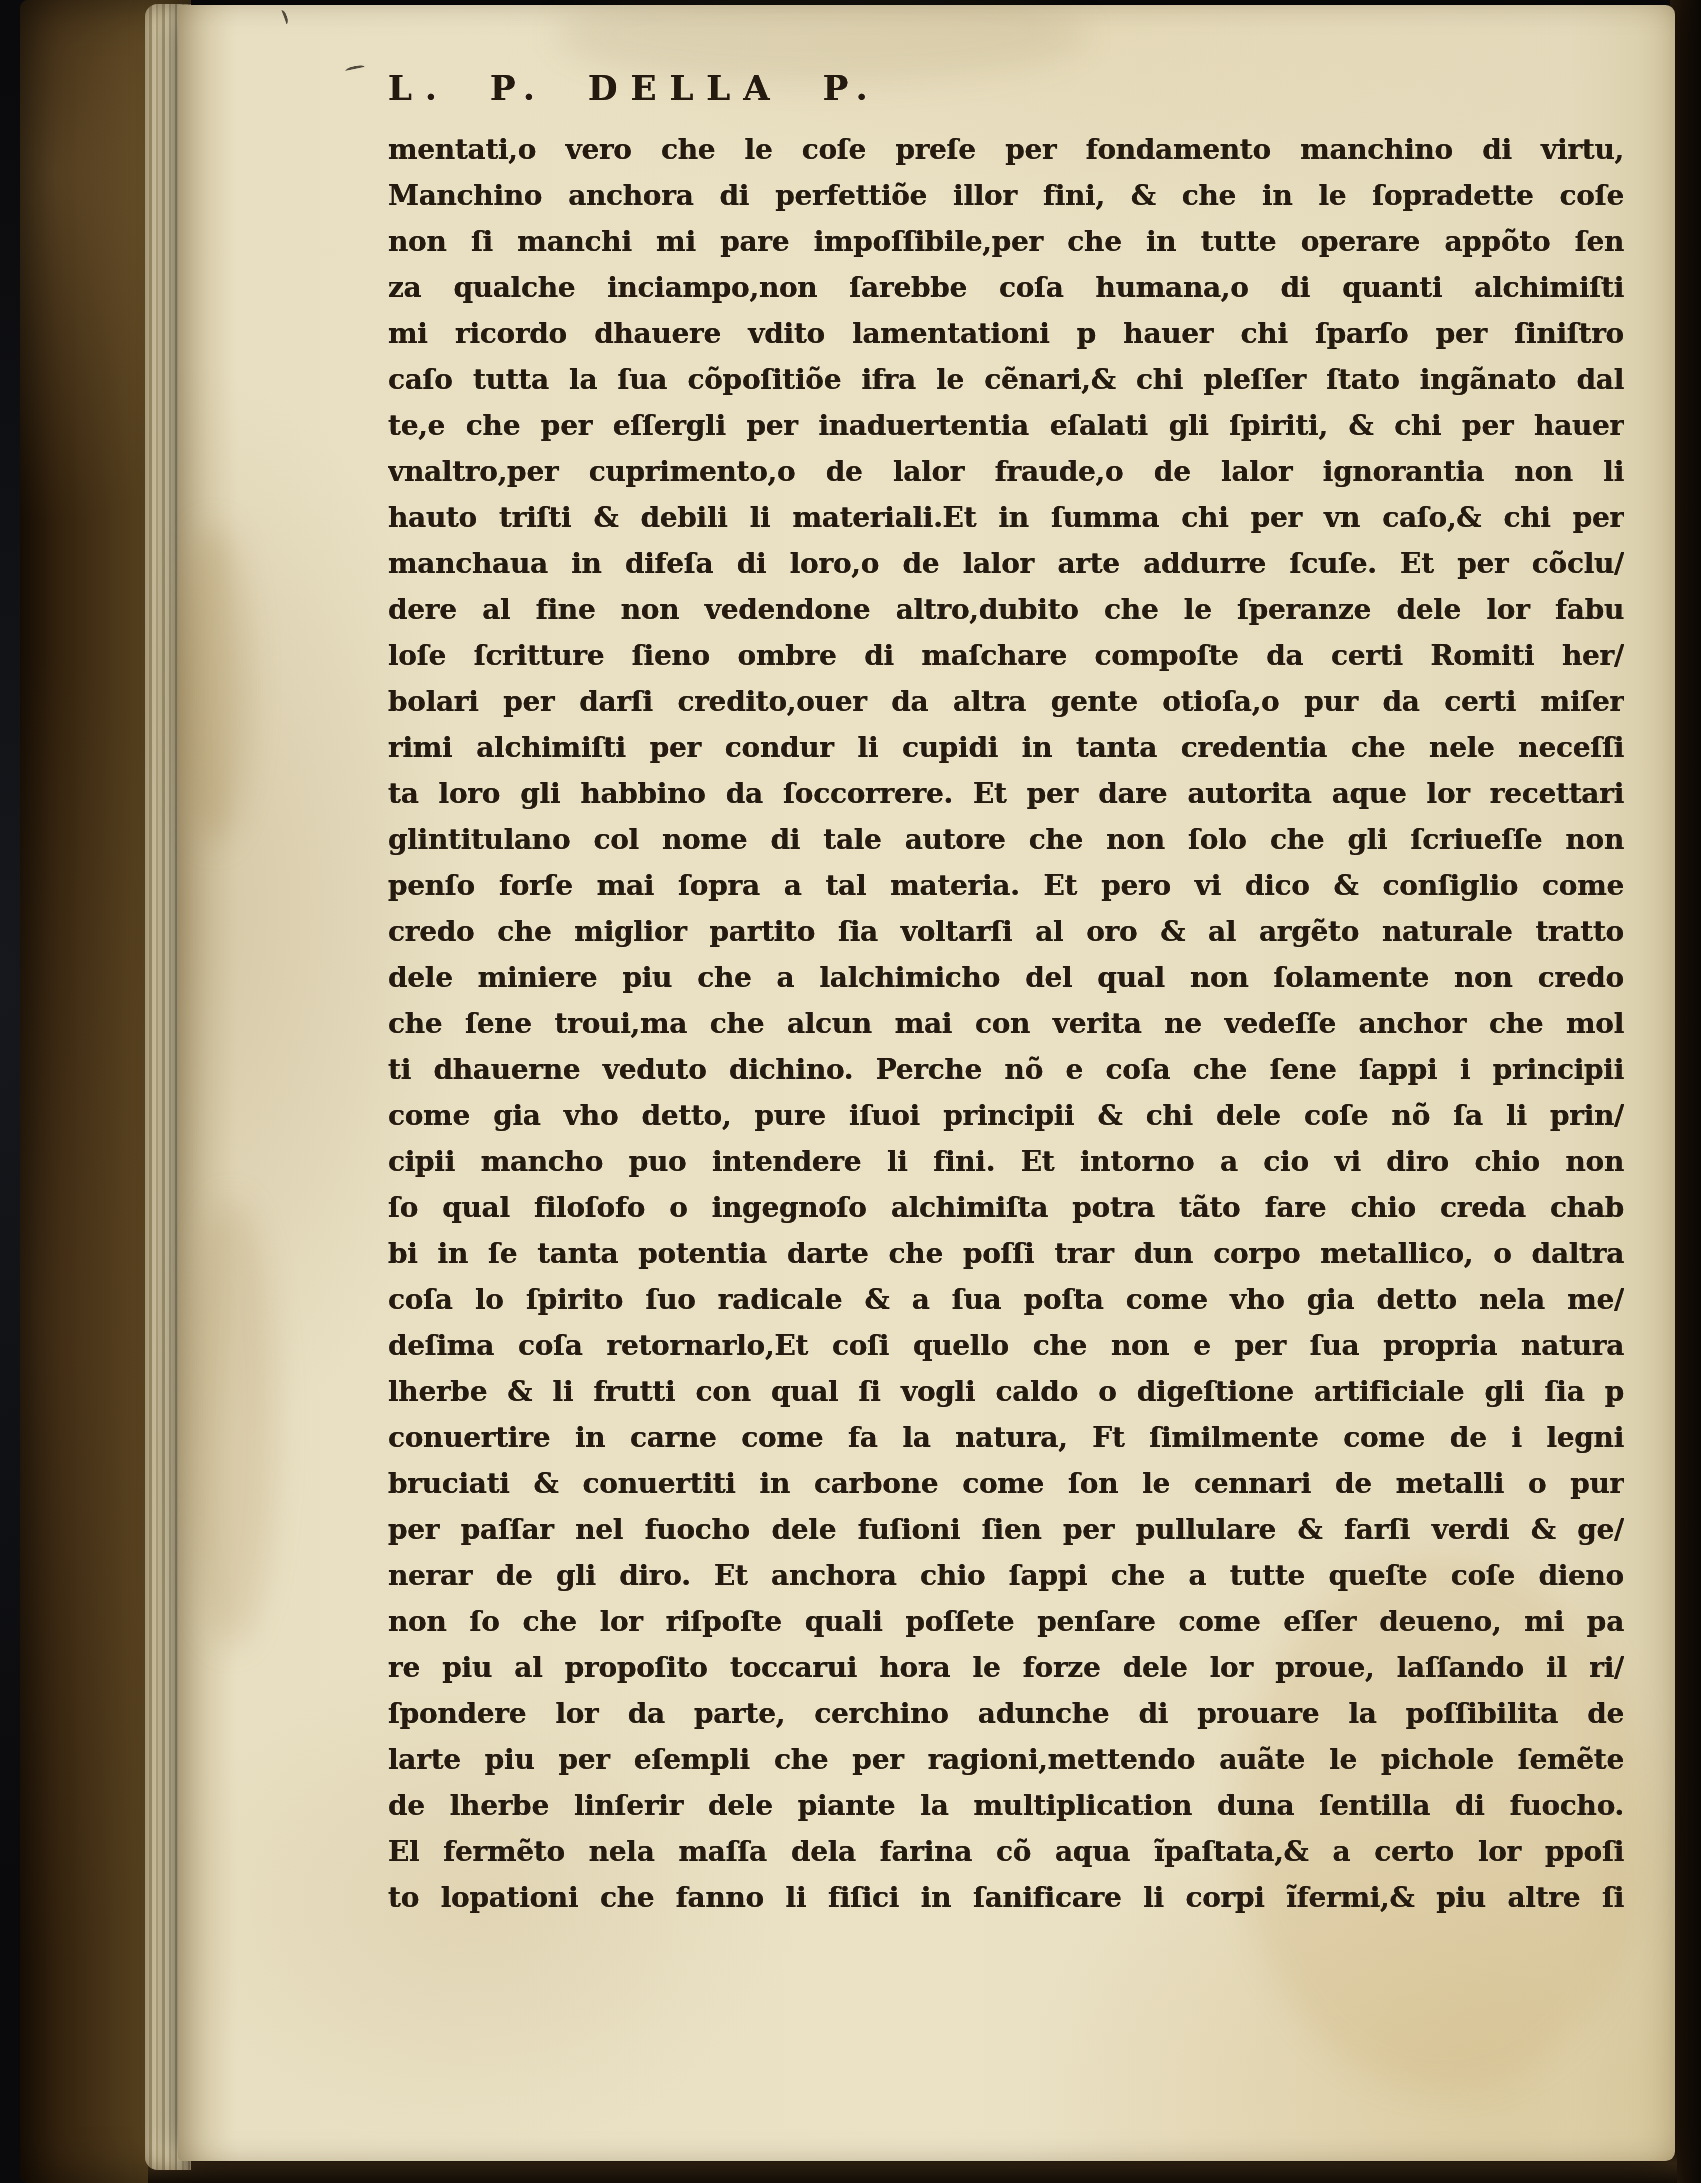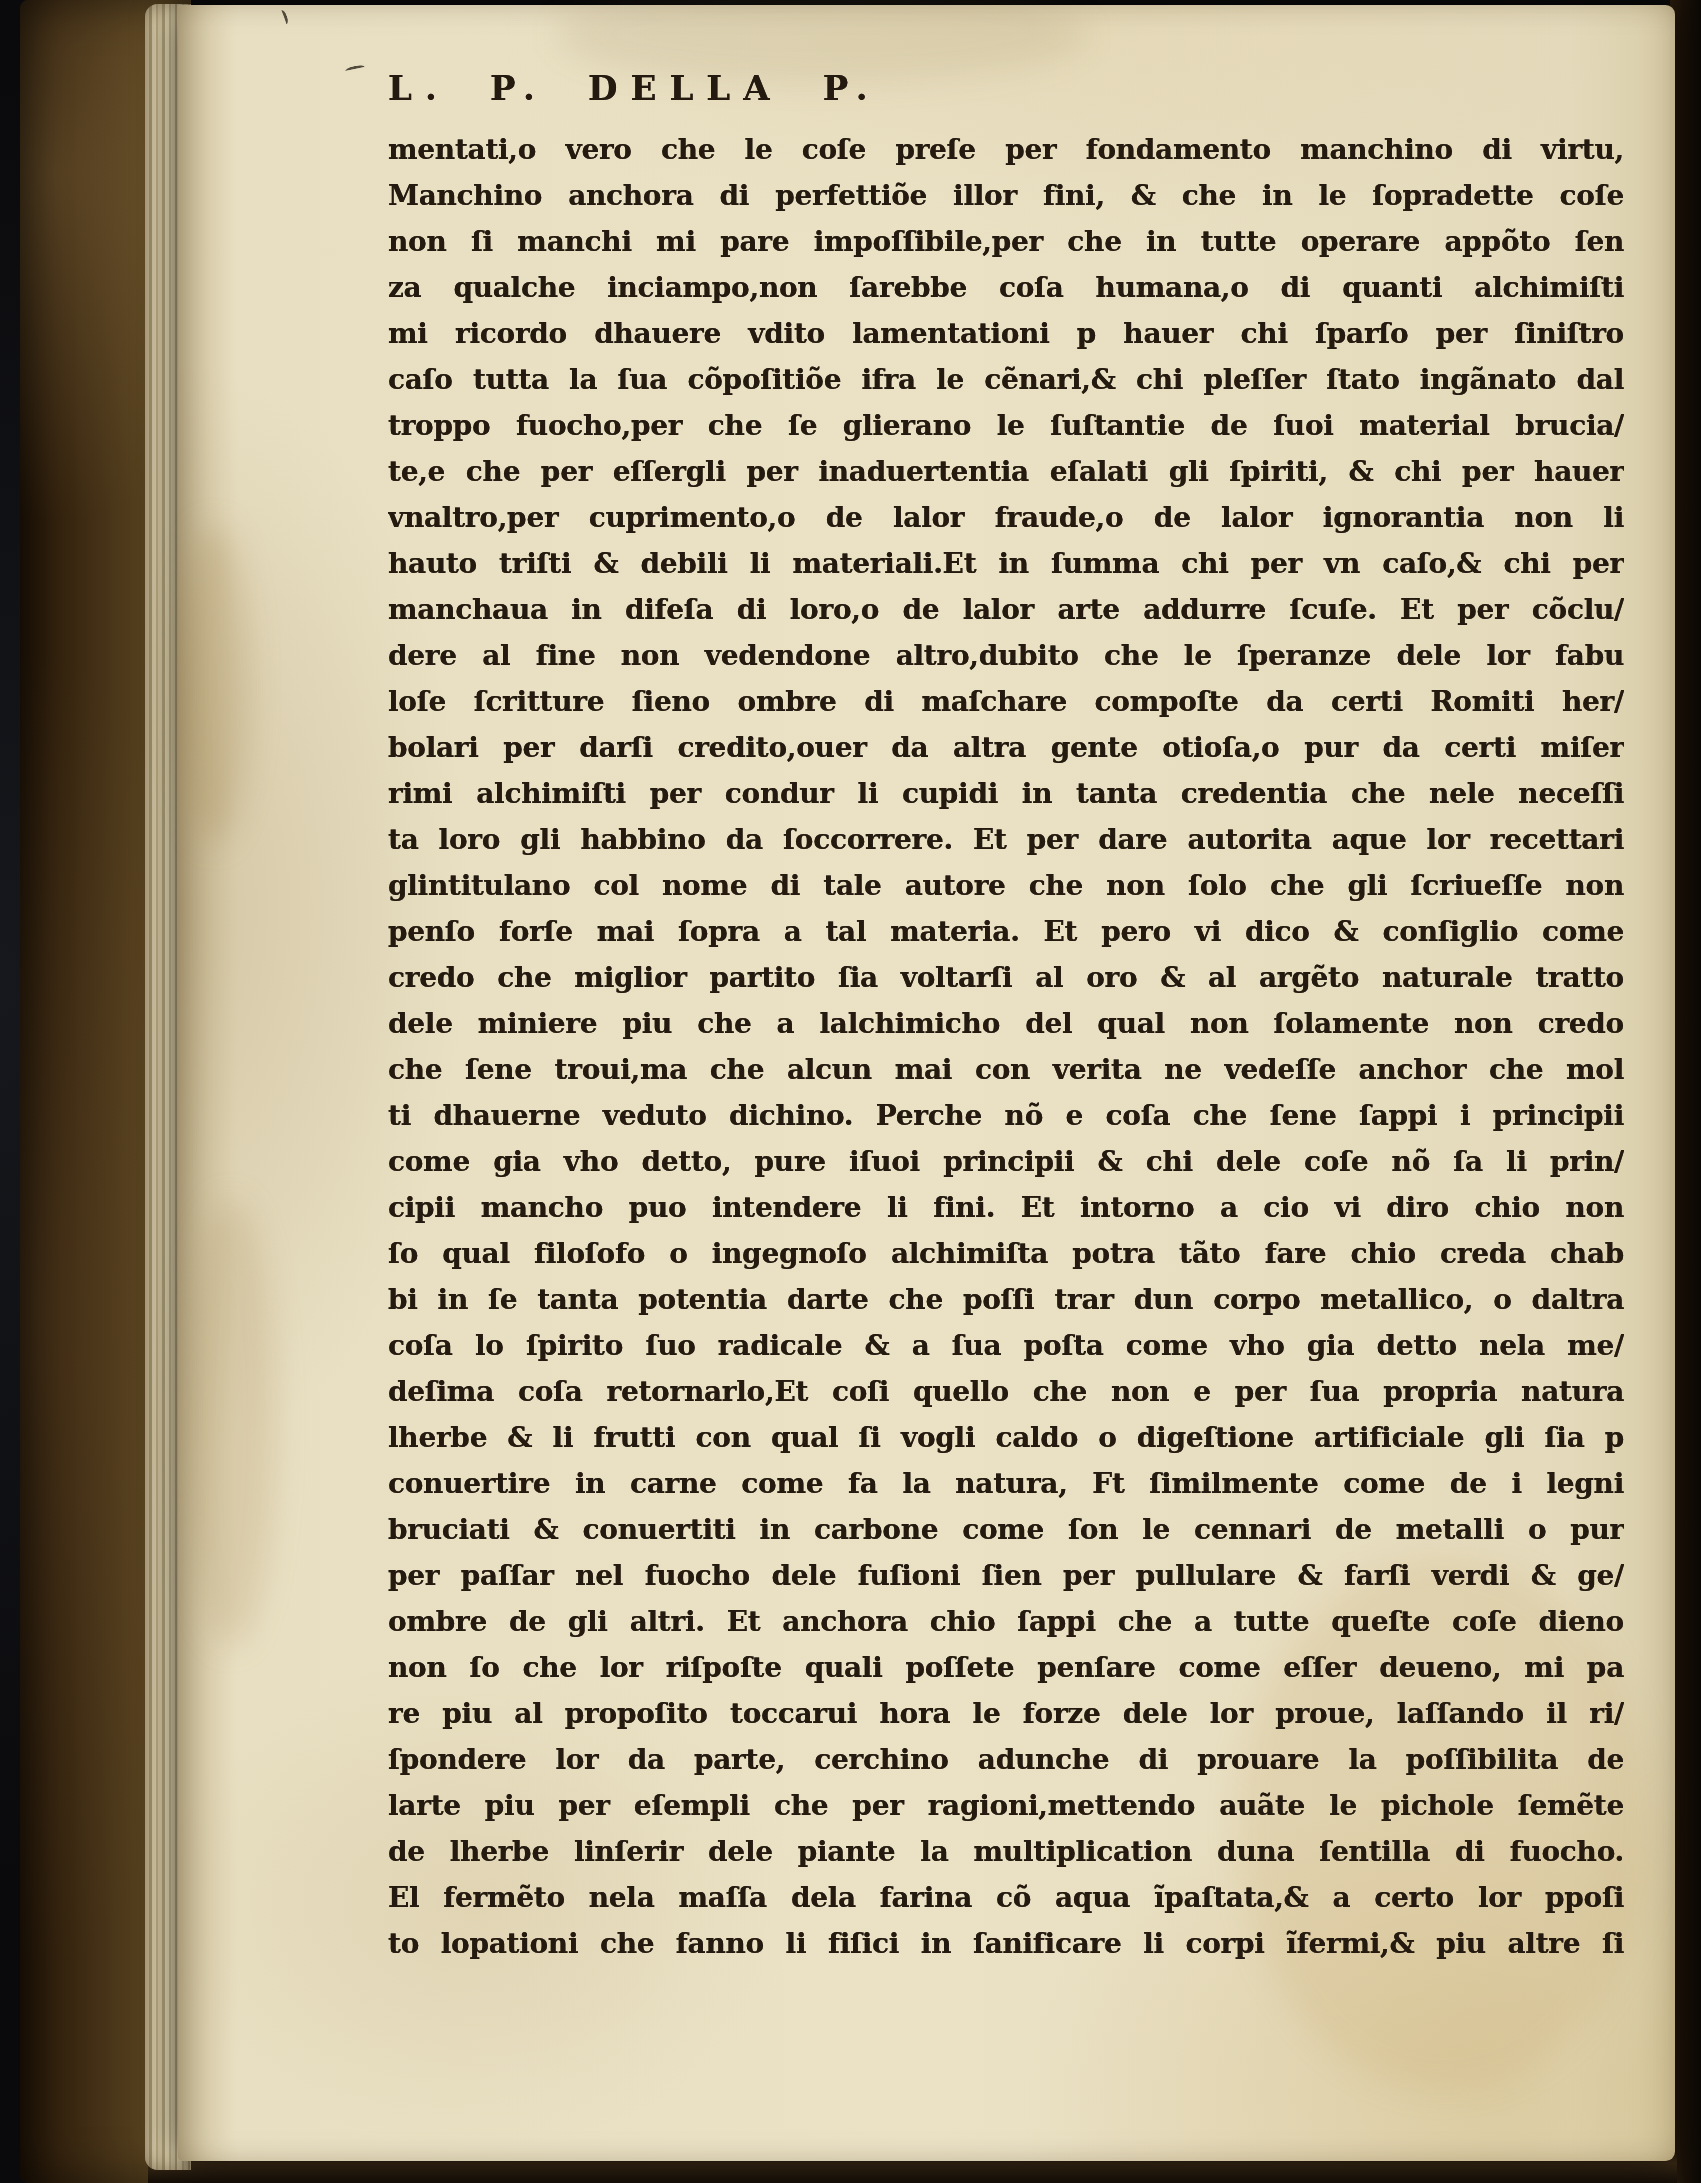--- a/index.html
+++ b/index.html
@@ -125,7 +125,6 @@
         <div class="line">za qualche inciampo,non ſarebbe coſa humana,o di quanti alchimiſti</div>
         <div class="line">mi ricordo dhauere vdito lamentationi p hauer chi ſparſo per ſiniſtro</div>
         <div class="line">caſo tutta la ſua cõpoſitiõe ifra le cẽnari,&amp; chi pleſſer ſtato ingãnato dal</div>
-        <div class="line">troppo fuocho,per che ſe glierano le ſuſtantie de ſuoi material brucia/</div>
         <div class="line">te,e che per eſſergli per inaduertentia eſalati gli ſpiriti, &amp; chi per hauer</div>
         <div class="line">vnaltro,per cuprimento,o de lalor fraude,o de lalor ignorantia non li</div>
         <div class="line">hauto triſti &amp; debili li materiali.Et in ſumma chi per vn caſo,&amp; chi per</div>

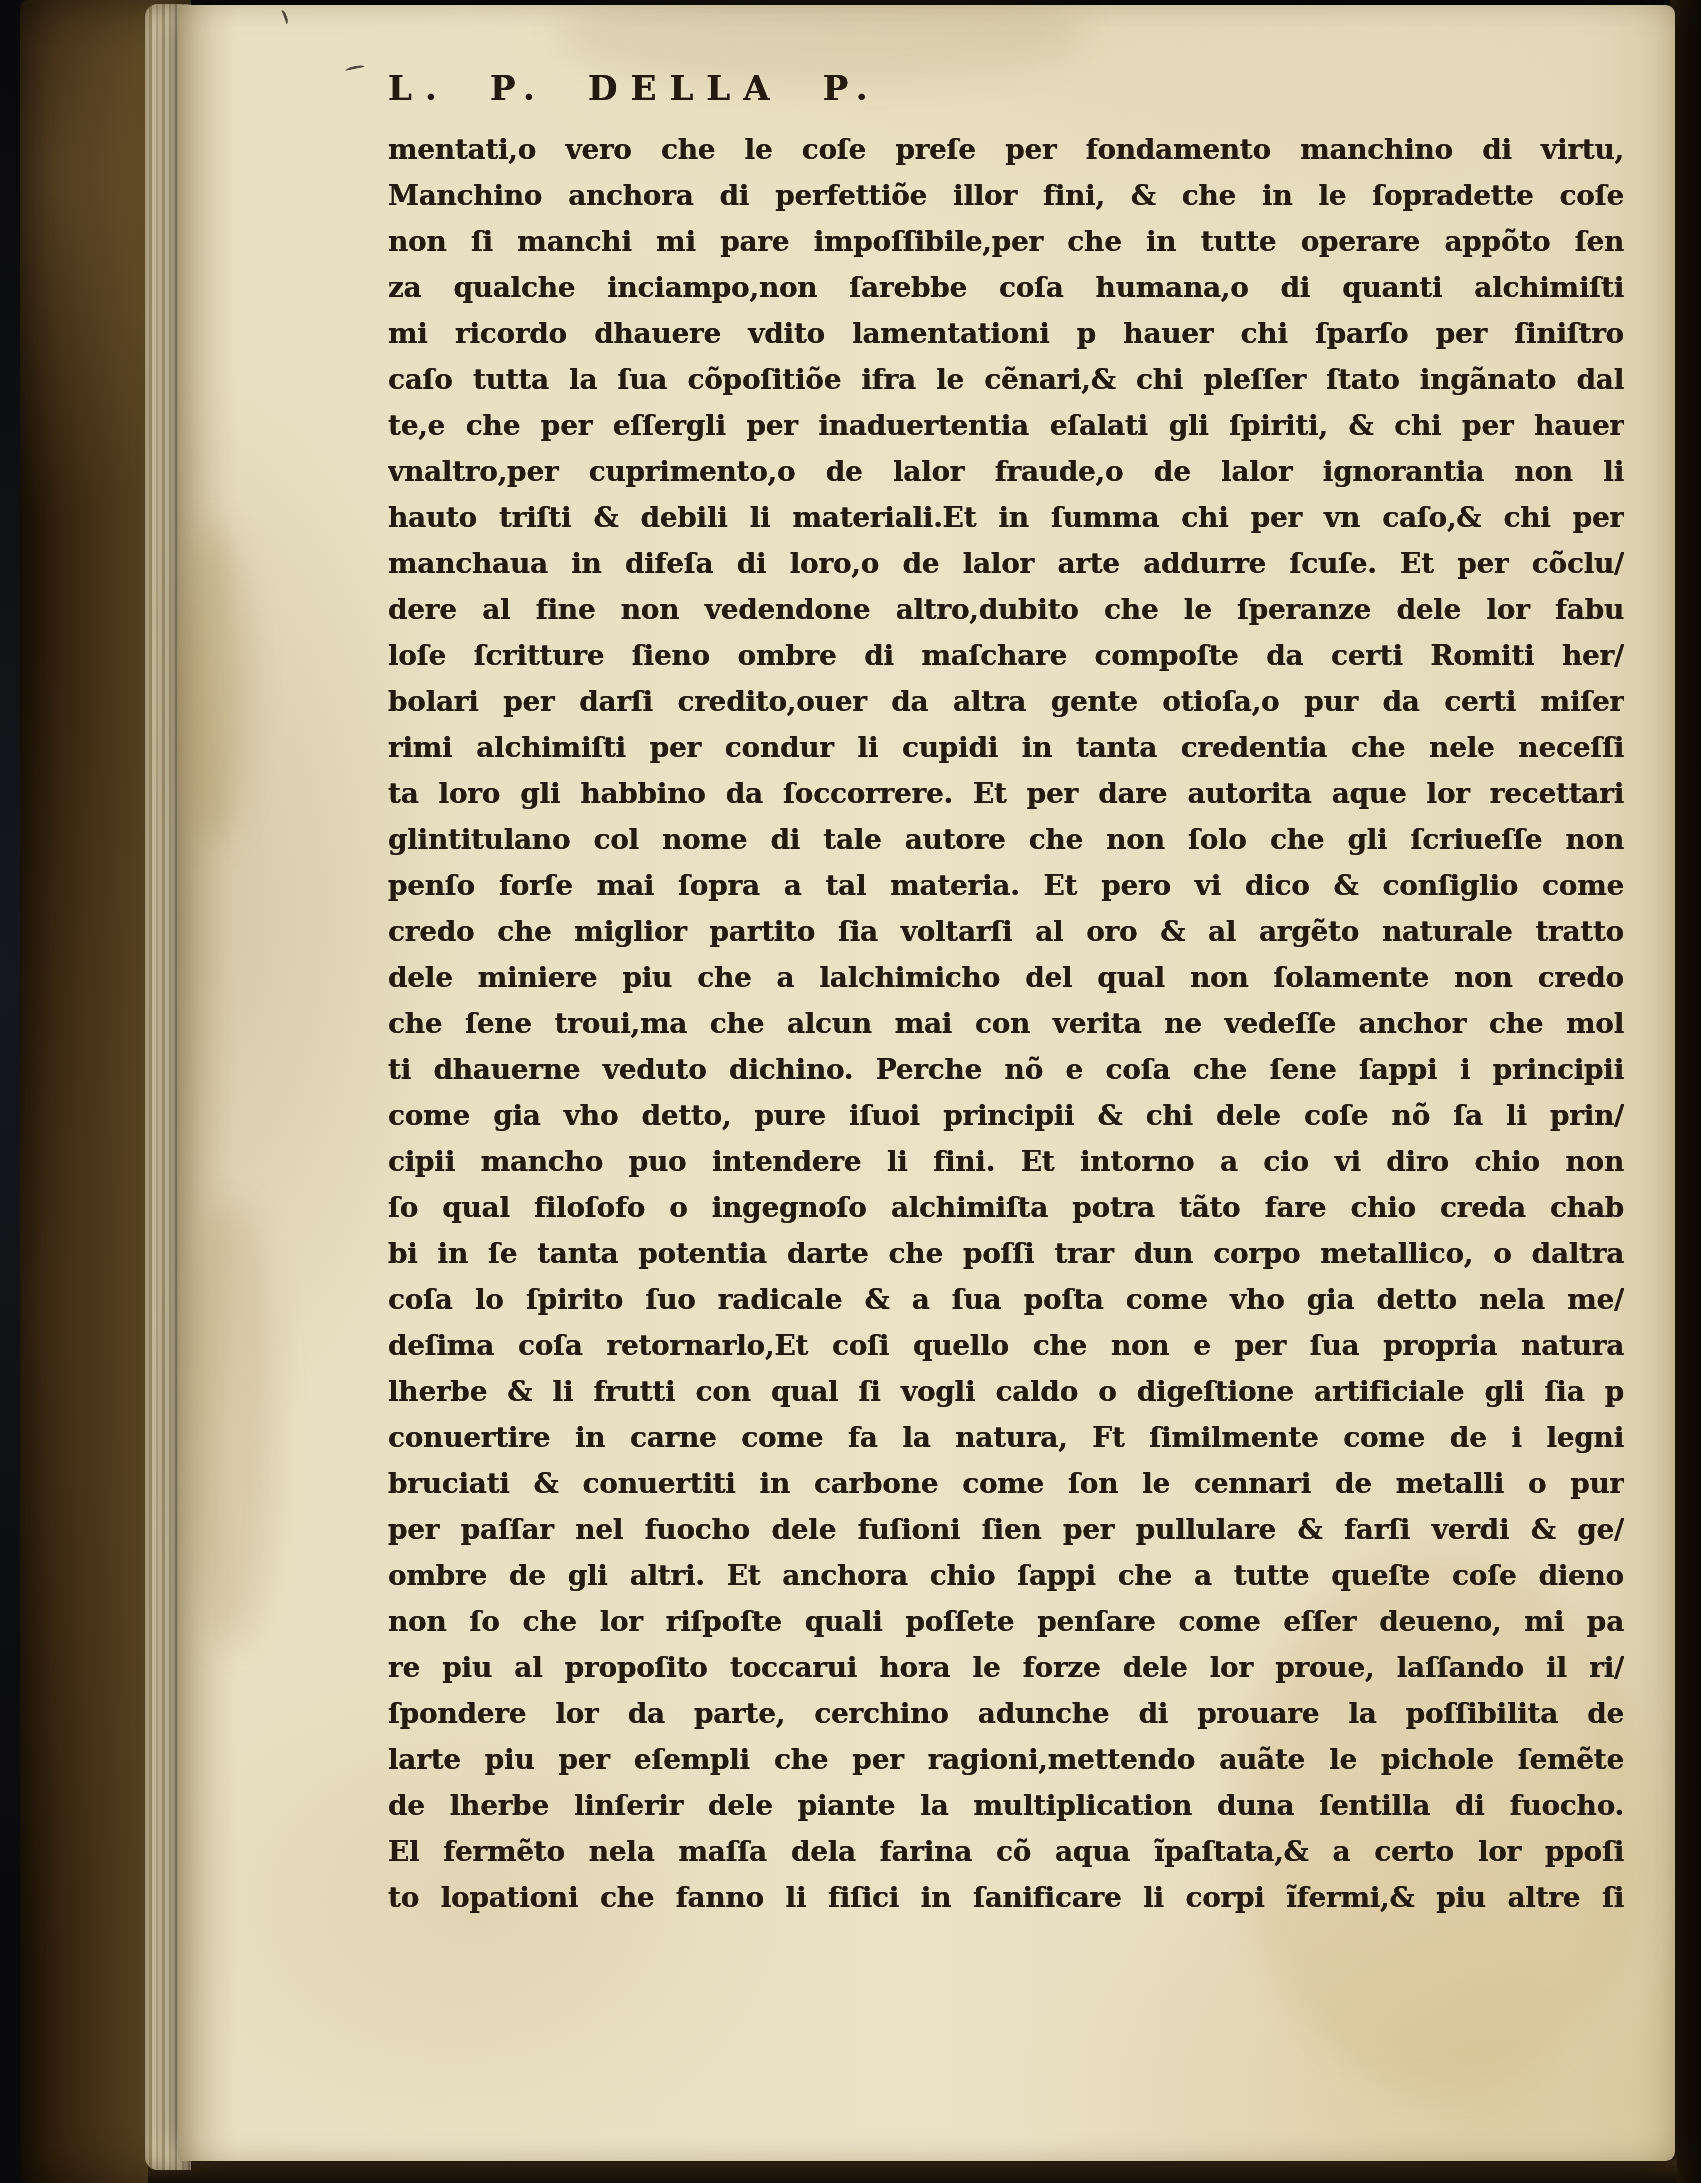--- a/index.html
+++ b/index.html
@@ -150,7 +150,7 @@
         <div class="line">conuertire in carne come fa la natura, Ft ſimilmente come de i legni</div>
         <div class="line">bruciati &amp; conuertiti in carbone come ſon le cennari de metalli o pur</div>
         <div class="line">per paſſar nel fuocho dele fuſioni ſien per pullulare &amp; farſi verdi &amp; ge/</div>
-        <div class="line">ombre de gli altri. Et anchora chio ſappi che a tutte queſte coſe dieno</div>
+        <div class="line">nerar de gli diro. Et anchora chio ſappi che a tutte queſte coſe dieno</div>
         <div class="line">non ſo che lor riſpoſte quali poſſete penſare come eſſer deueno, mi pa</div>
         <div class="line">re piu al propoſito toccarui hora le forze dele lor proue, laſſando il ri/</div>
         <div class="line">ſpondere lor da parte, cerchino adunche di prouare la poſſibilita de</div>

